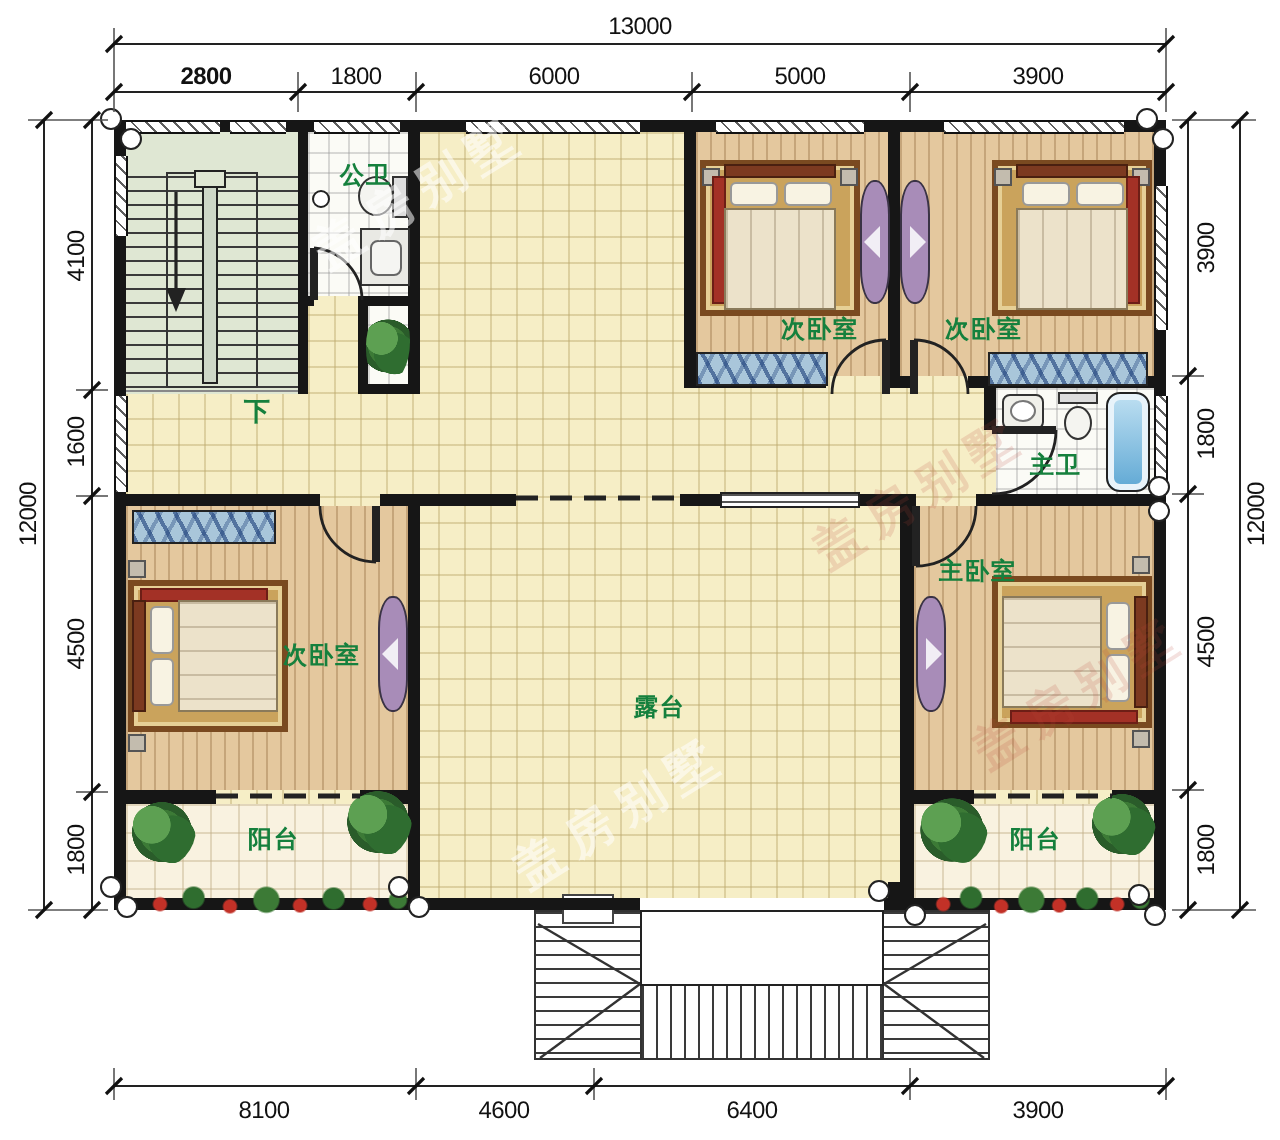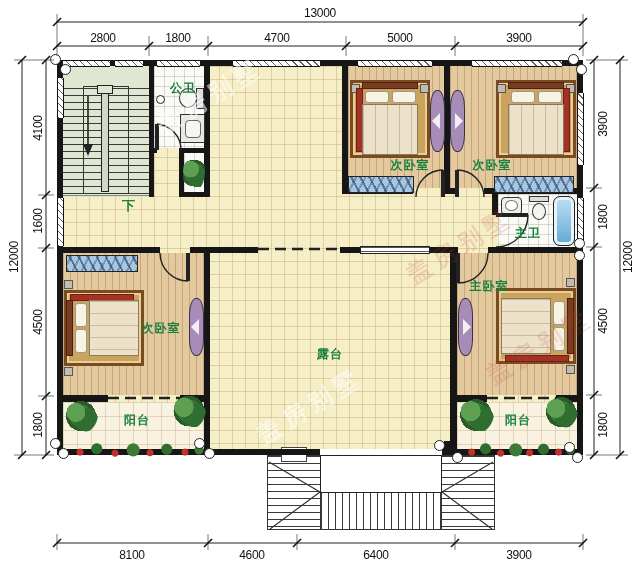--- a/index.html
+++ b/index.html
@@ -345,7 +345,7 @@
   <div class="lbl" style="left:518px;top:420px;">阳台</div>
 
   <div class="dim" style="left:320px;top:13px;">13000</div>
-  <div class="dim" style="left:103px;top:38px;">2800</div>
+  <div class="dim" style="left:103px;top:38px;font-weight:bold;">2800</div>
   <div class="dim" style="left:178px;top:38px;">1800</div>
   <div class="dim" style="left:277px;top:38px;">4700</div>
   <div class="dim" style="left:400px;top:38px;">5000</div>

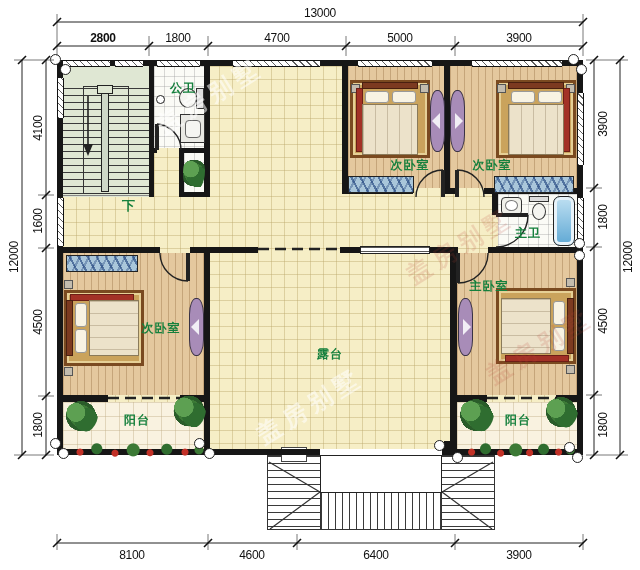--- a/index.html
+++ b/index.html
@@ -347,7 +347,7 @@
   <div class="dim" style="left:320px;top:13px;">13000</div>
   <div class="dim" style="left:103px;top:38px;font-weight:bold;">2800</div>
   <div class="dim" style="left:178px;top:38px;">1800</div>
-  <div class="dim" style="left:277px;top:38px;">4700</div>
+  <div class="dim" style="left:277px;top:38px;">6000</div>
   <div class="dim" style="left:400px;top:38px;">5000</div>
   <div class="dim" style="left:519px;top:38px;">3900</div>
   <div class="dimv" style="left:14px;top:257px;">12000</div>

